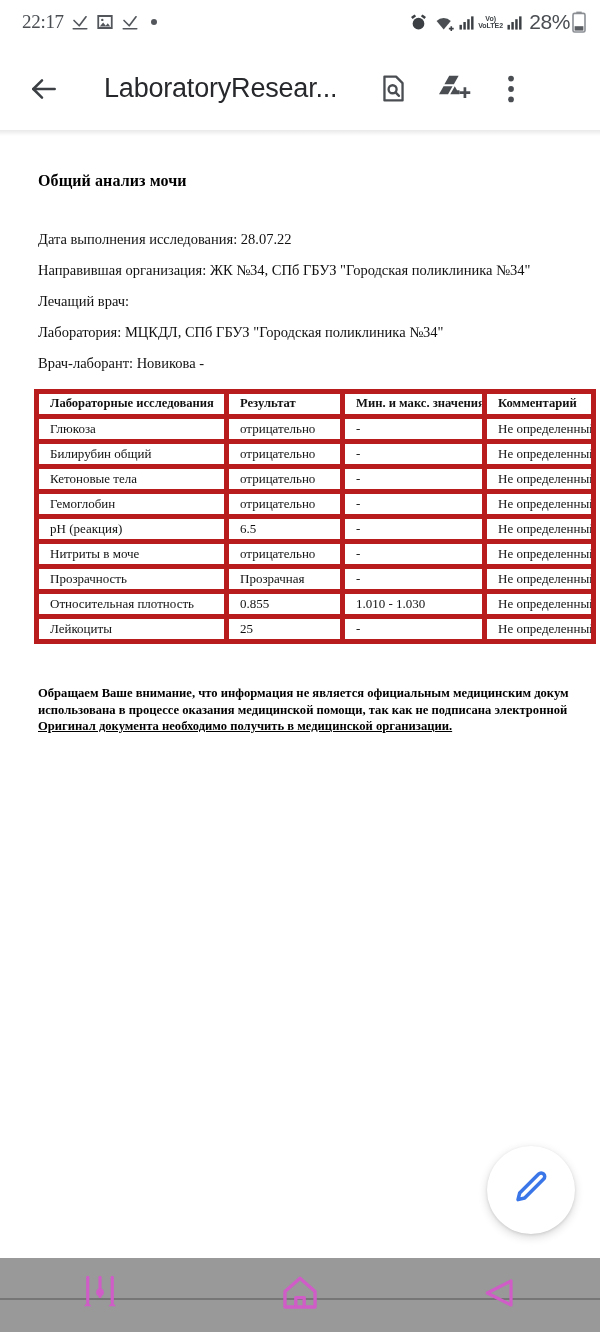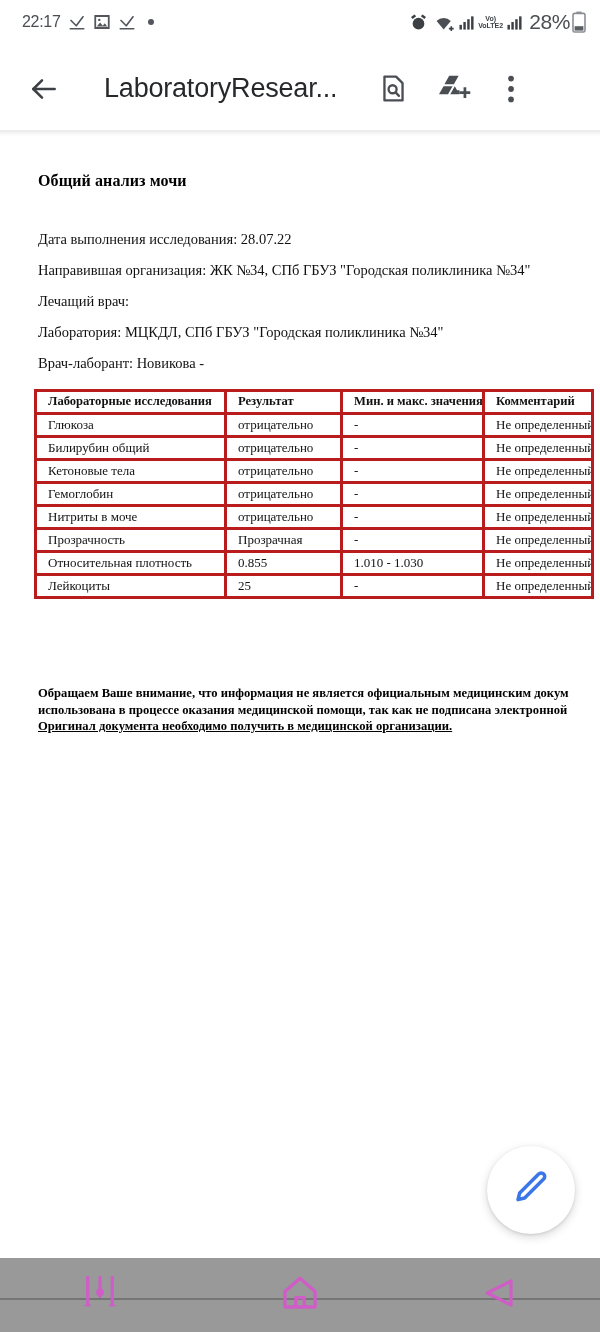--- a/index.html
+++ b/index.html
@@ -31,10 +31,10 @@
   }
   .sb-left { display: flex; align-items: center; gap: 7px; }
   .sb-time {
-    font-size: 16px;
+    font-size: 19px;
     letter-spacing: -0.3px;
     color: #4a4e53;
-    font-family: Liberation Sans, sans-serif;
+    font-family: Liberation Serif, serif;
   }
   .sb-right {
     margin-left: auto;

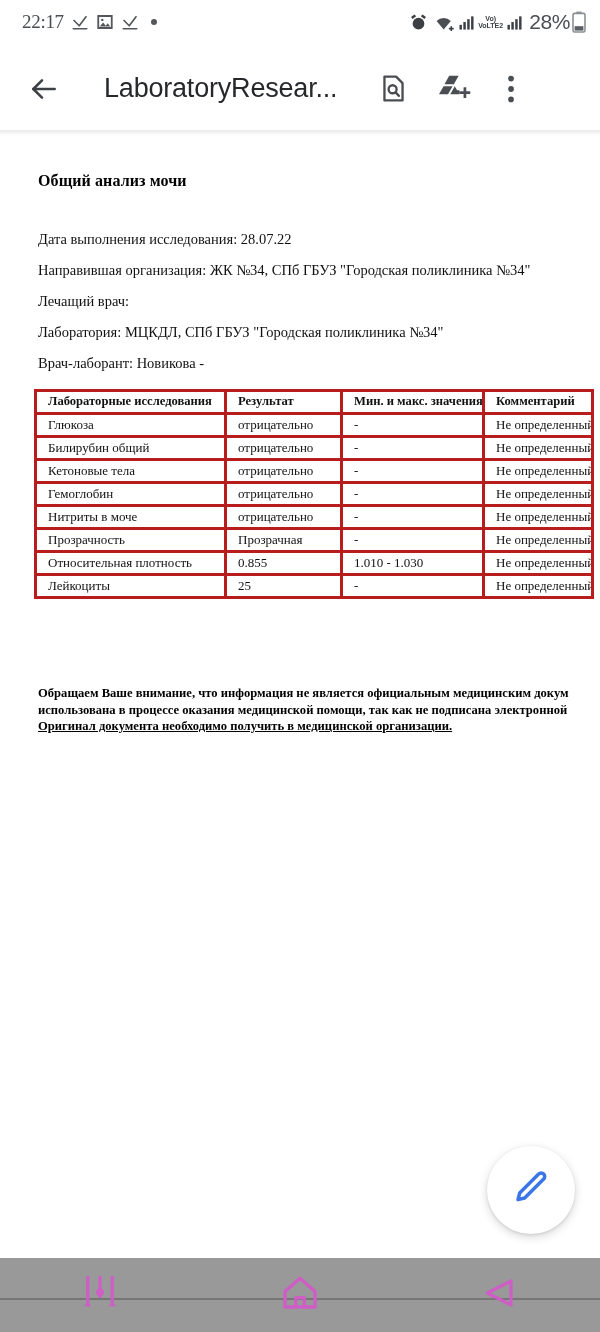--- a/index.html
+++ b/index.html
@@ -135,7 +135,7 @@
     background: #ffffff;
   }
   table.lab th, table.lab td {
-    border: 3px solid #b91c1c;
+    border: 5px solid #b91c1c;
     font-size: 13px;
     line-height: 13px;
     padding: 3px 5px 4px 11px;

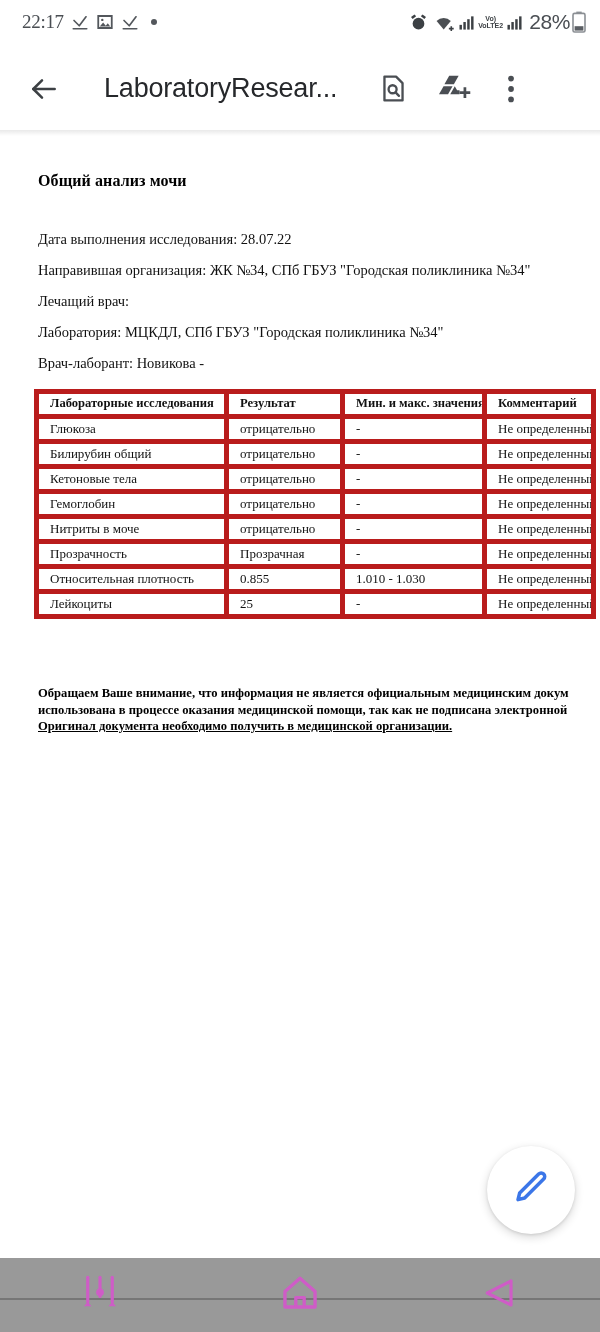--- a/index.html
+++ b/index.html
@@ -390,6 +390,12 @@
             <td>Не определенный</td>
           </tr>
           <tr>
+            <td>pH (реакция)</td>
+            <td>6.5</td>
+            <td>-</td>
+            <td>Не определенный</td>
+          </tr>
+          <tr>
             <td>Нитриты в моче</td>
             <td>отрицательно</td>
             <td>-</td>

